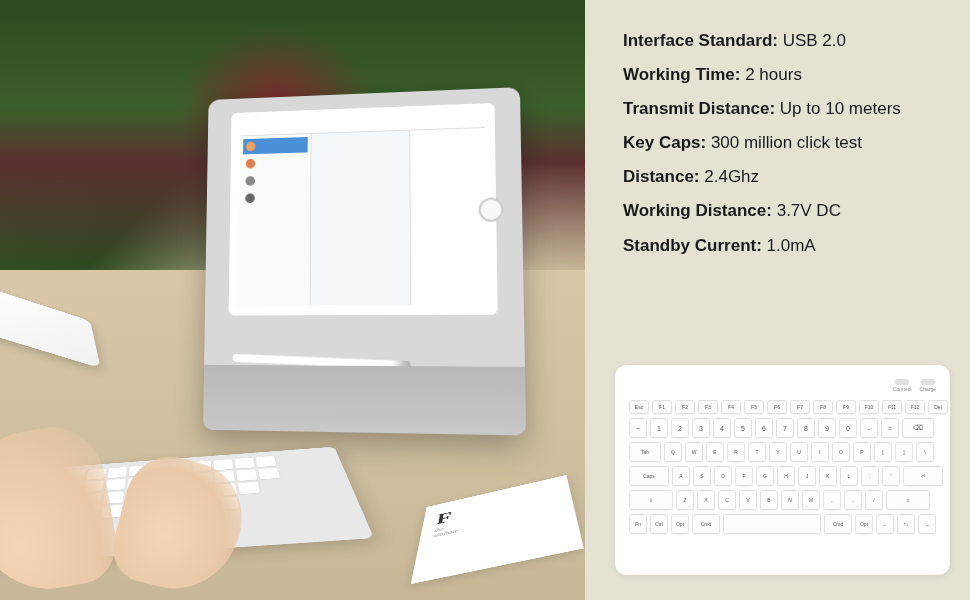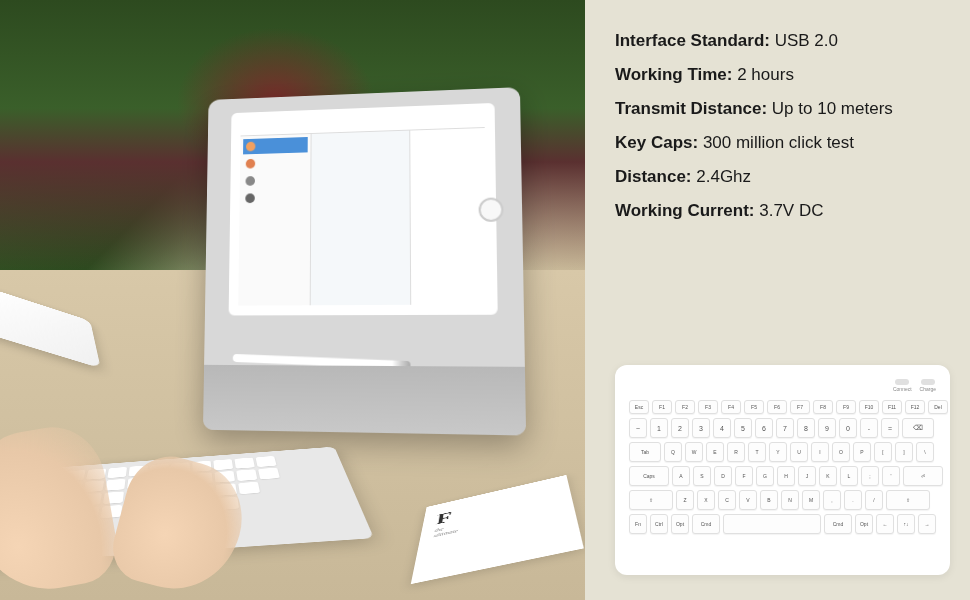--- a/index.html
+++ b/index.html
@@ -262,6 +262,7 @@
     }
     .spec-label {
       font-weight: bold;
+      margin-left: 8px;
     }
     .keyboard-product {
       width: 335px;

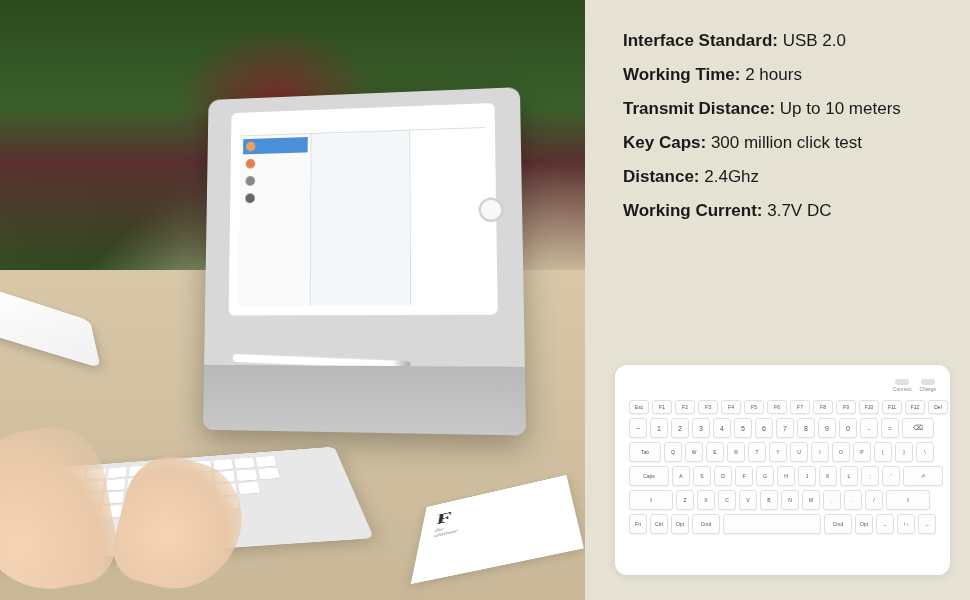--- a/index.html
+++ b/index.html
@@ -437,7 +437,7 @@
       <div class="spec-row"><span class="spec-label">Transmit Distance:</span> <span>Up to 10 meters</span></div>
       <div class="spec-row"><span class="spec-label">Key Caps:</span> <span>300 million click test</span></div>
       <div class="spec-row"><span class="spec-label">Distance:</span> <span>2.4Ghz</span></div>
-      <div class="spec-row"><span class="spec-label">Working Current:</span> <span>3.7V DC</span></div>
+      <div class="spec-row"><span class="spec-label">Working Distance:</span> <span>3.7V DC</span></div>
     </div>
 
     <div class="keyboard-product">

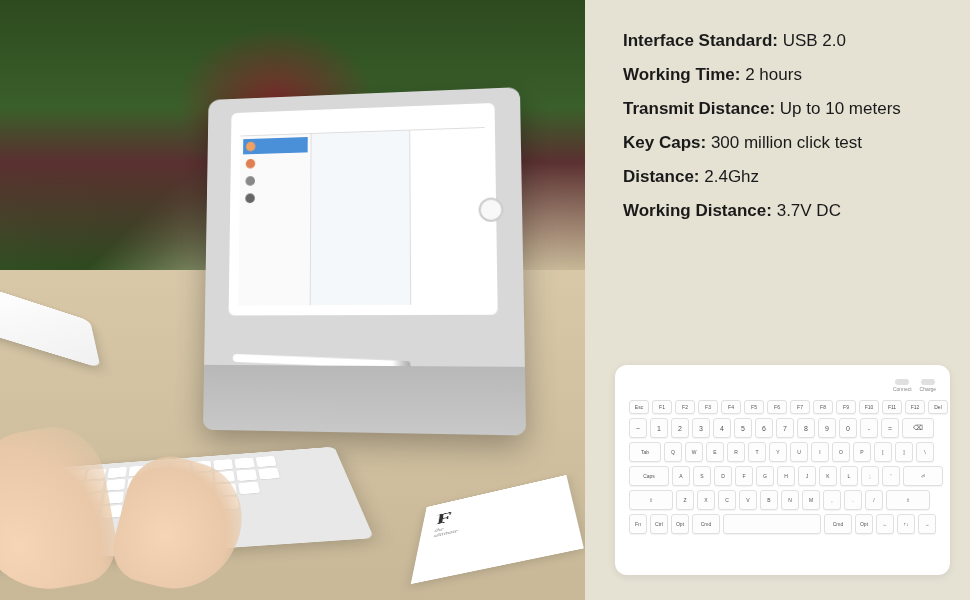--- a/index.html
+++ b/index.html
@@ -438,6 +438,7 @@
       <div class="spec-row"><span class="spec-label">Key Caps:</span> <span>300 million click test</span></div>
       <div class="spec-row"><span class="spec-label">Distance:</span> <span>2.4Ghz</span></div>
       <div class="spec-row"><span class="spec-label">Working Distance:</span> <span>3.7V DC</span></div>
+      <div class="spec-row"><span class="spec-label">Standby Current:</span> <span>1.0mA</span></div>
     </div>
 
     <div class="keyboard-product">

